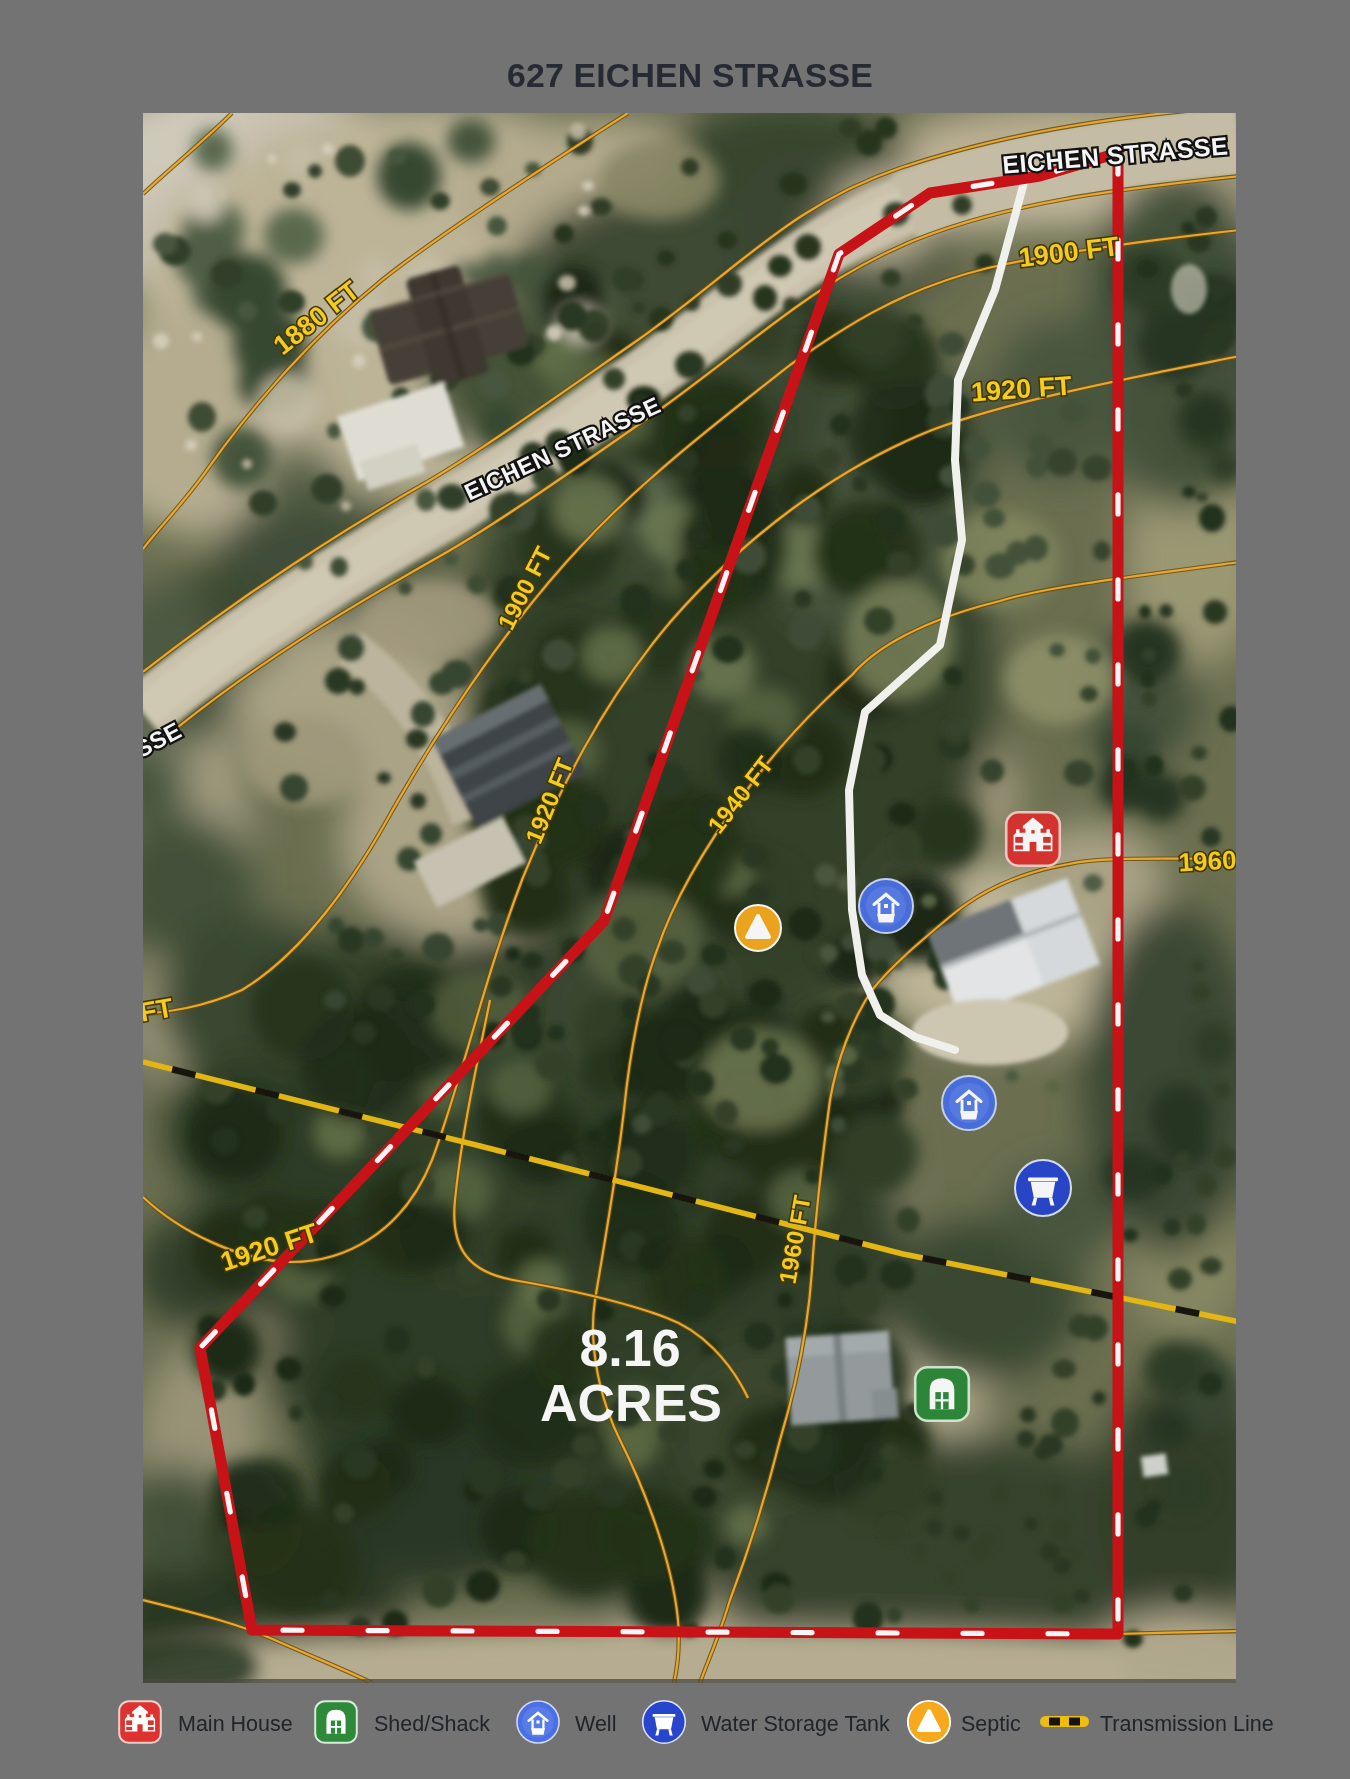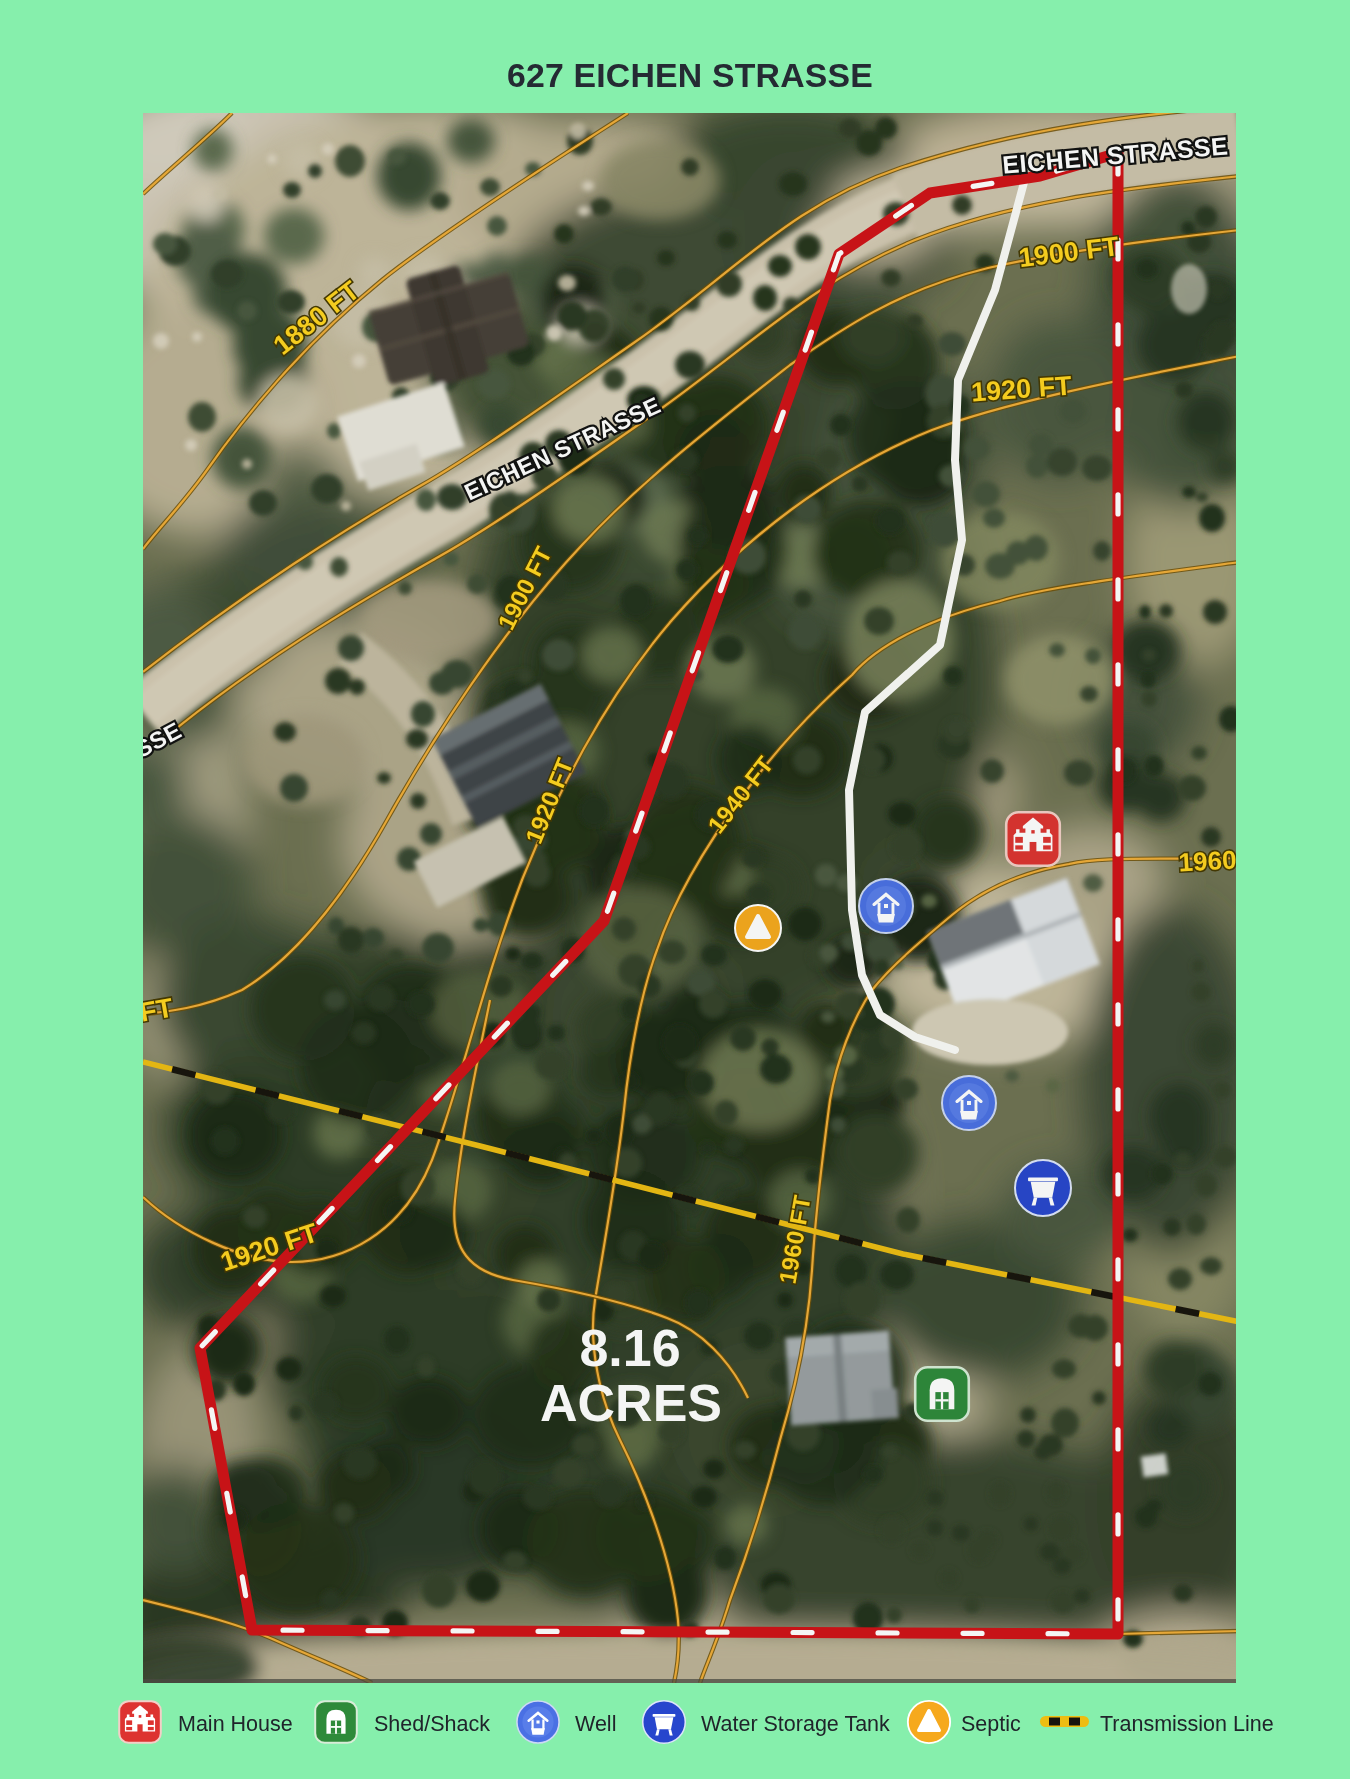--- a/index.html
+++ b/index.html
@@ -2,7 +2,7 @@
 <html><head><meta charset="utf-8">
 <style>
 html,body{margin:0;padding:0;background:#ffffff;}
-.wrap{position:relative;width:1350px;height:1779px;background:#86efac;overflow:hidden;font-family:"Liberation Sans",sans-serif;}
+.wrap{position:relative;width:1350px;height:1779px;background:#737373;overflow:hidden;font-family:"Liberation Sans",sans-serif;}
 text{font-family:"Liberation Sans",sans-serif;}
 .ct{fill:none;stroke:#f0ad38;stroke-width:2.2;}
 .ctc{fill:none;stroke:#6e4f06;stroke-width:4.4;opacity:0.85;}

